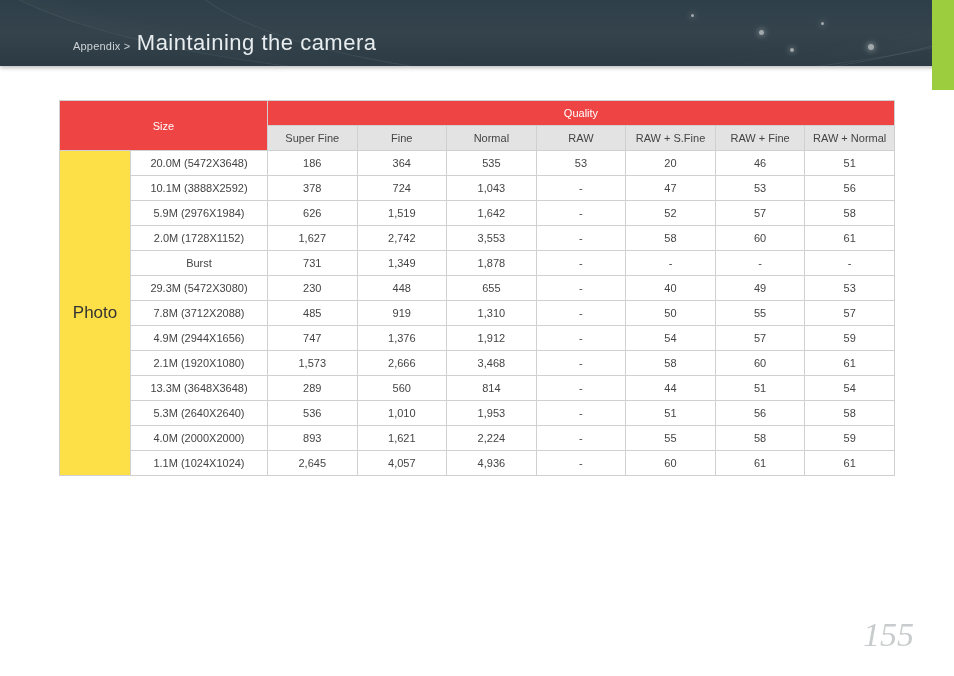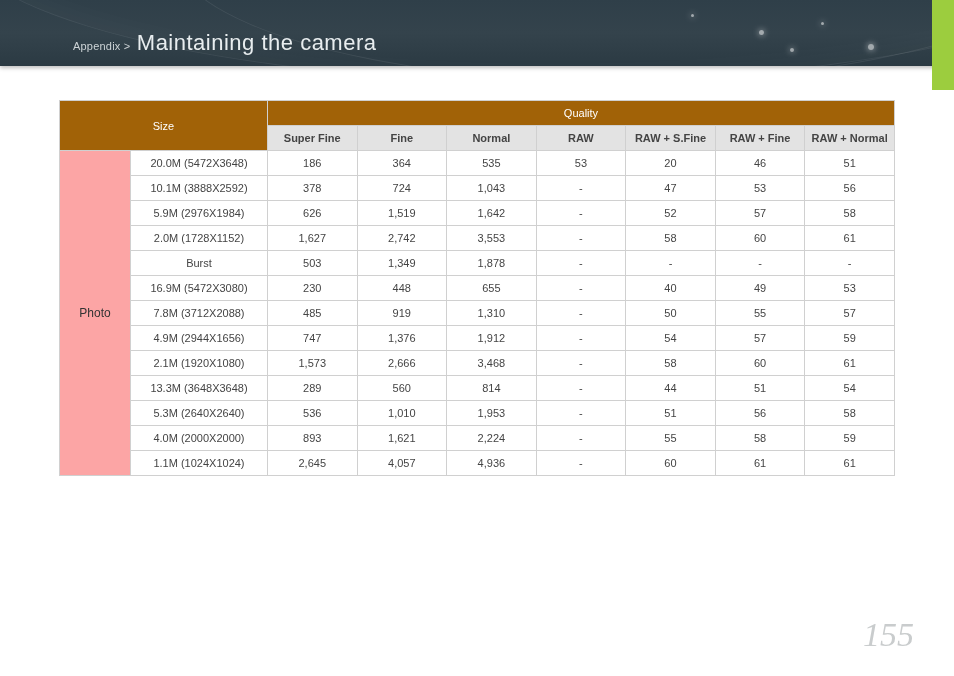--- a/index.html
+++ b/index.html
@@ -21,7 +21,7 @@
   .page{padding:34px 42px 0 42px;}
   table{border-collapse:collapse;width:836px;margin:0 auto;font-size:11px;}
   th,td{border:1px solid #d0d0d0;padding:6px 4px;text-align:center;vertical-align:middle;}
-  thead th{background:#a16207;color:#fff;font-weight:400;font-size:11px;}
+  thead th{background:#ef4444;color:#fff;font-weight:400;font-size:11px;}
   thead tr:nth-child(2) th{background:#e3e3e3;color:#444;font-weight:bold;}
   .sizecol{width:124px;}
   .datacol{width:78px;}

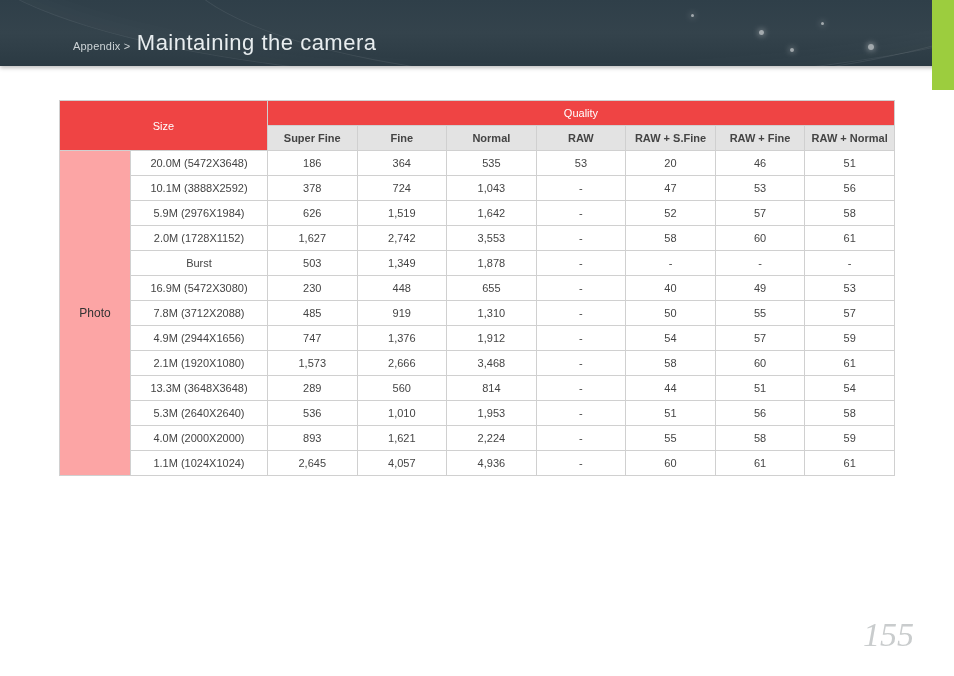--- a/index.html
+++ b/index.html
@@ -22,7 +22,7 @@
   table{border-collapse:collapse;width:836px;margin:0 auto;font-size:11px;}
   th,td{border:1px solid #d0d0d0;padding:6px 4px;text-align:center;vertical-align:middle;}
   thead th{background:#ef4444;color:#fff;font-weight:400;font-size:11px;}
-  thead tr:nth-child(2) th{background:#e3e3e3;color:#444;font-weight:bold;}
+  thead tr:nth-child(2) th{background:#e3e3e3;color:#444;}
   .sizecol{width:124px;}
   .datacol{width:78px;}
   .photocell{background:#fca5a5;font-size:12px;color:#333;width:60px;}

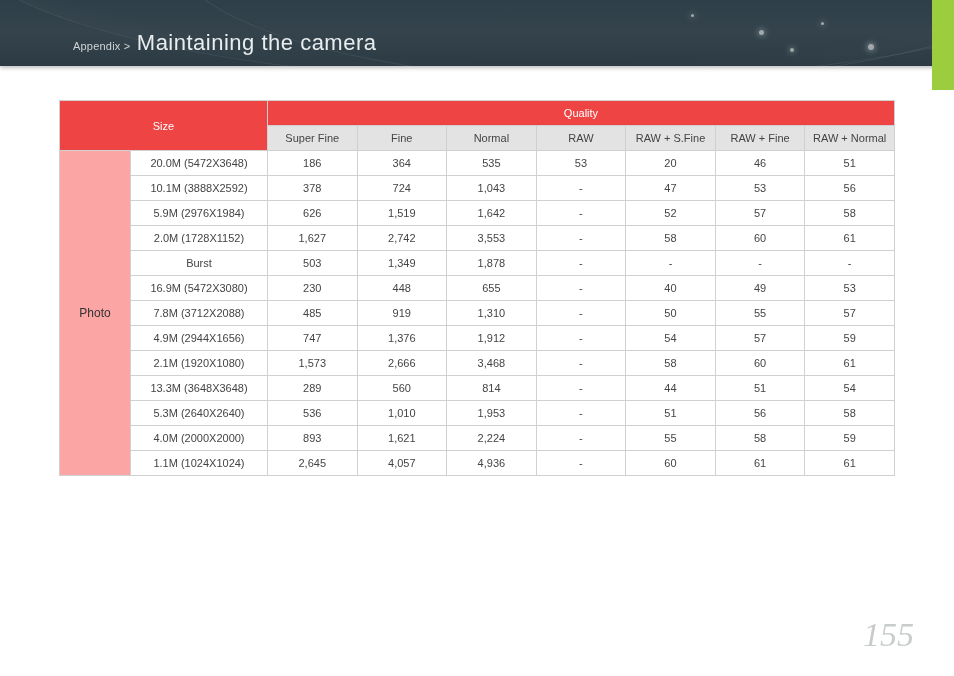--- a/index.html
+++ b/index.html
@@ -110,7 +110,7 @@
           </tr>
           <tr>
             <td class="sizecol">Burst</td>
-            <td class="datacol">503</td>
+            <td class="datacol">731</td>
             <td class="datacol">1,349</td>
             <td class="datacol">1,878</td>
             <td class="datacol">-</td>

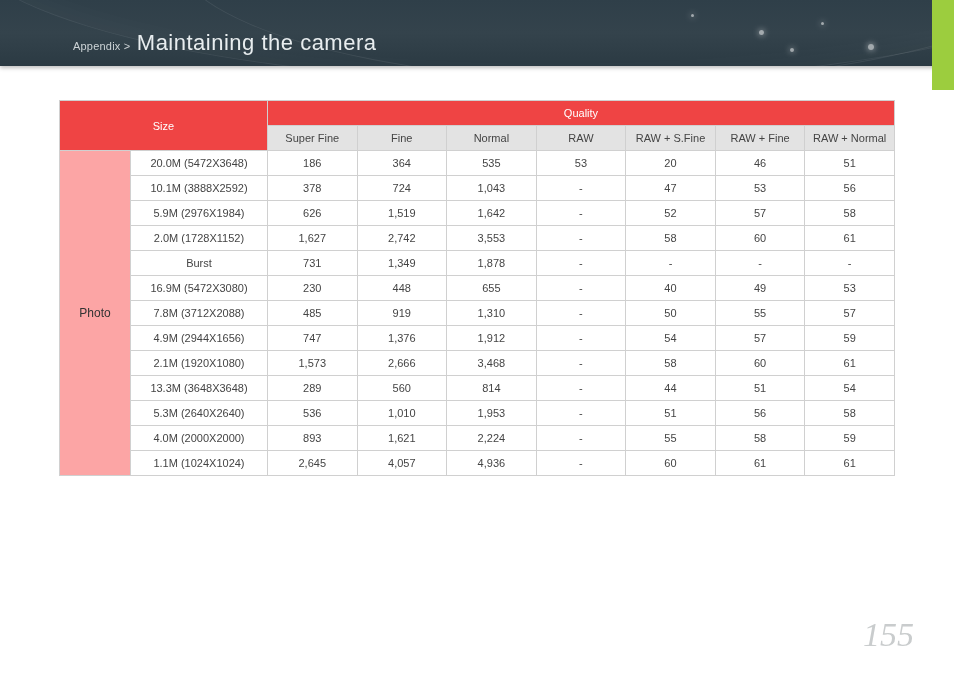--- a/index.html
+++ b/index.html
@@ -119,7 +119,7 @@
             <td class="datacol">-</td>
           </tr>
           <tr>
-            <td class="sizecol">16.9M (5472X3080)</td>
+            <td class="sizecol">29.3M (5472X3080)</td>
             <td class="datacol">230</td>
             <td class="datacol">448</td>
             <td class="datacol">655</td>

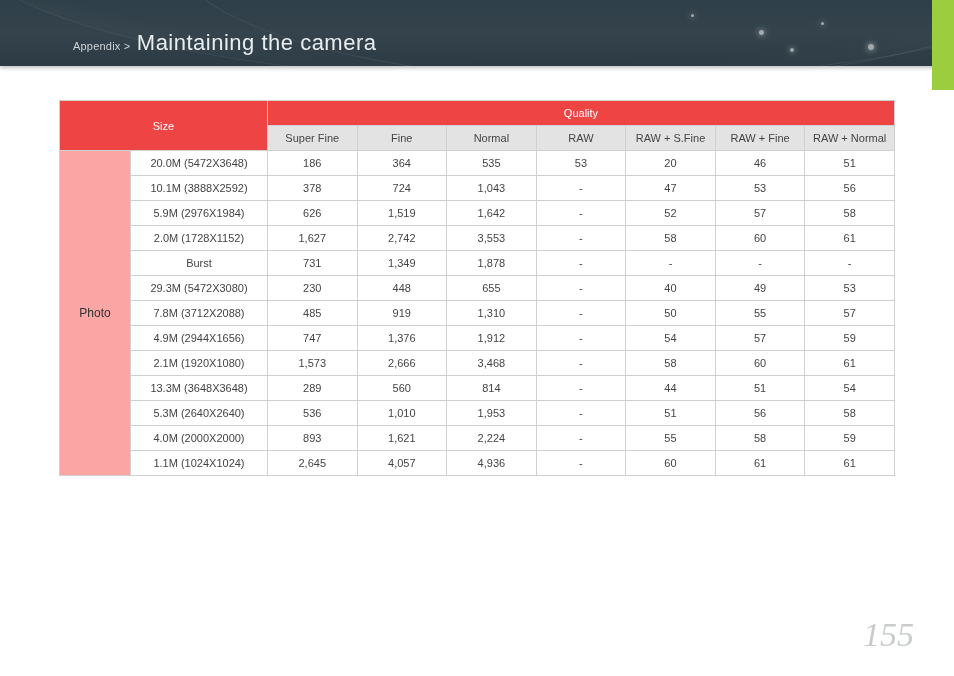--- a/index.html
+++ b/index.html
@@ -25,7 +25,7 @@
   thead tr:nth-child(2) th{background:#e3e3e3;color:#444;}
   .sizecol{width:124px;}
   .datacol{width:78px;}
-  .photocell{background:#fca5a5;font-size:12px;color:#333;width:60px;}
+  .photocell{background:#fde047;font-size:17px;color:#333;width:60px;}
   tbody td{color:#444;}
   .pgnum{position:absolute;right:40px;bottom:22px;font-family:"Times New Roman",serif;font-style:italic;font-size:34px;color:#c9cccd;font-weight:400;text-align:right;}
   .wrap{position:relative;width:954px;height:676px;}

